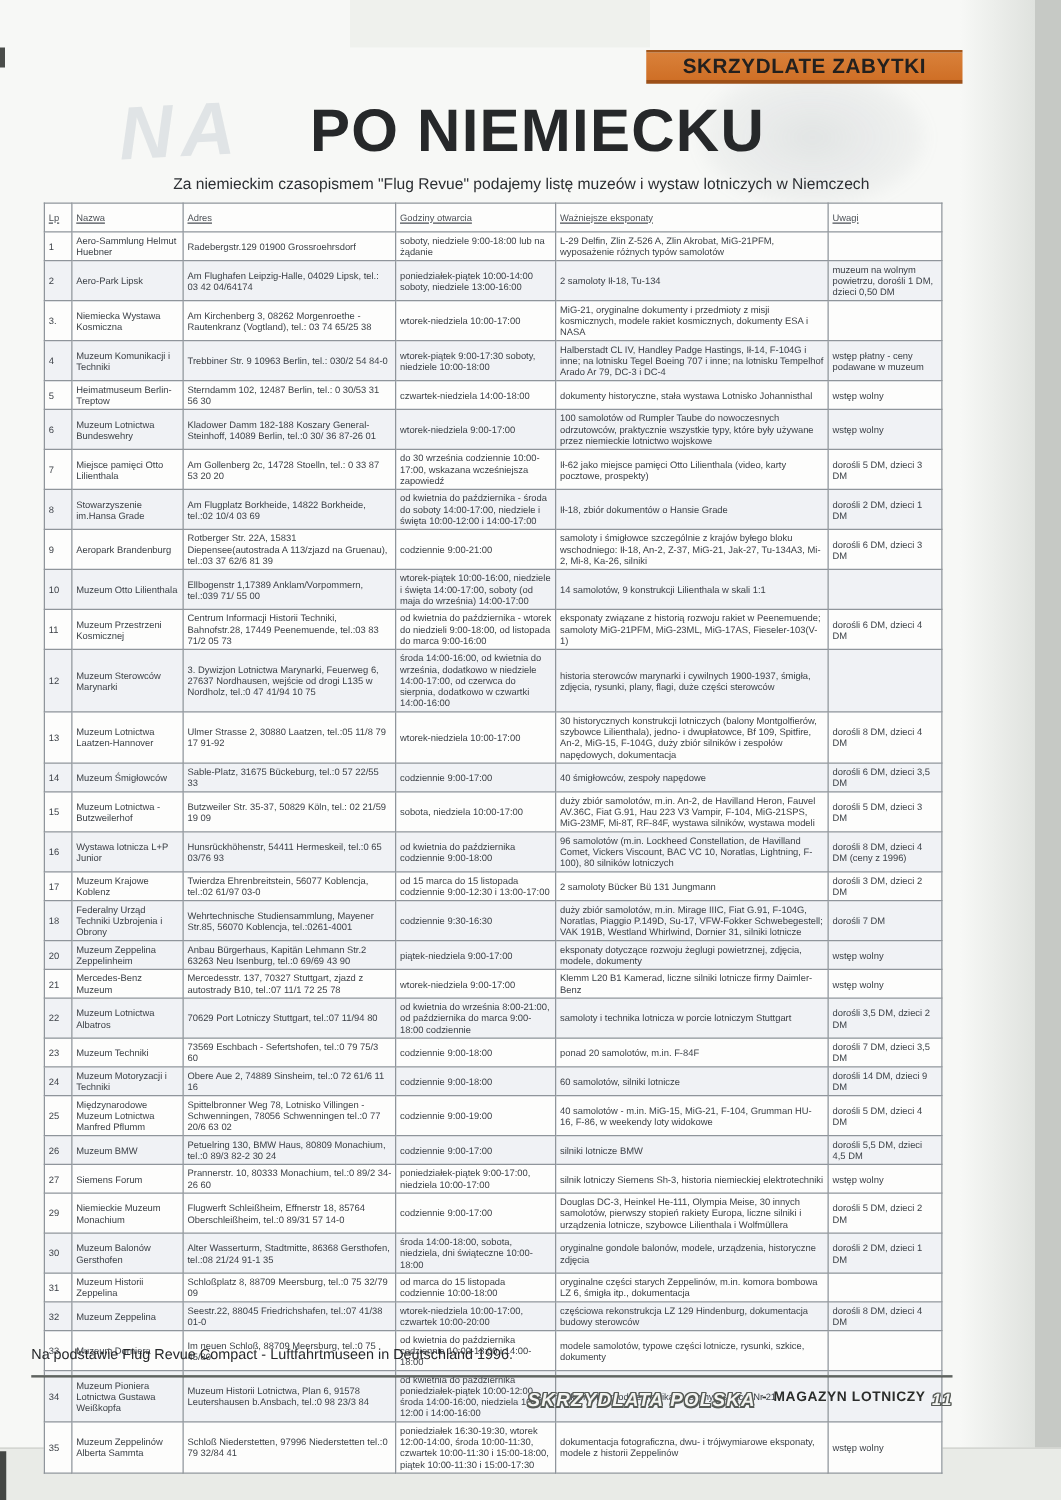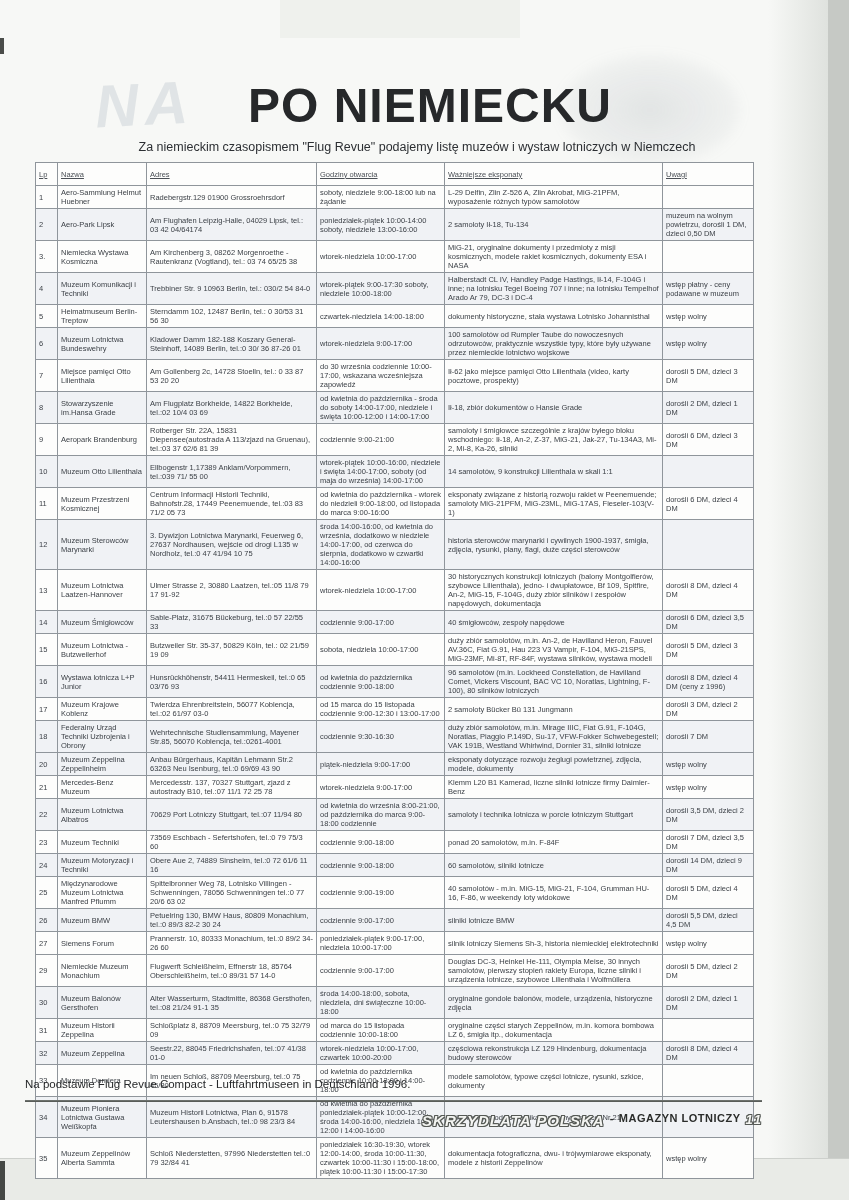--- a/index.html
+++ b/index.html
@@ -59,6 +59,9 @@
   <div class="ghost-na">NA</div>
   <div class="ghost-blob"></div>
 
+  <div class="banner">
+    <span>SKRZYDLATE ZABYTKI</span>
+  </div>
 
   <div class="title">PO NIEMIECKU</div>
   <div class="subtitle">Za niemieckim czasopismem "Flug Revue" podajemy listę muzeów i wystaw lotniczych w Niemczech</div>

